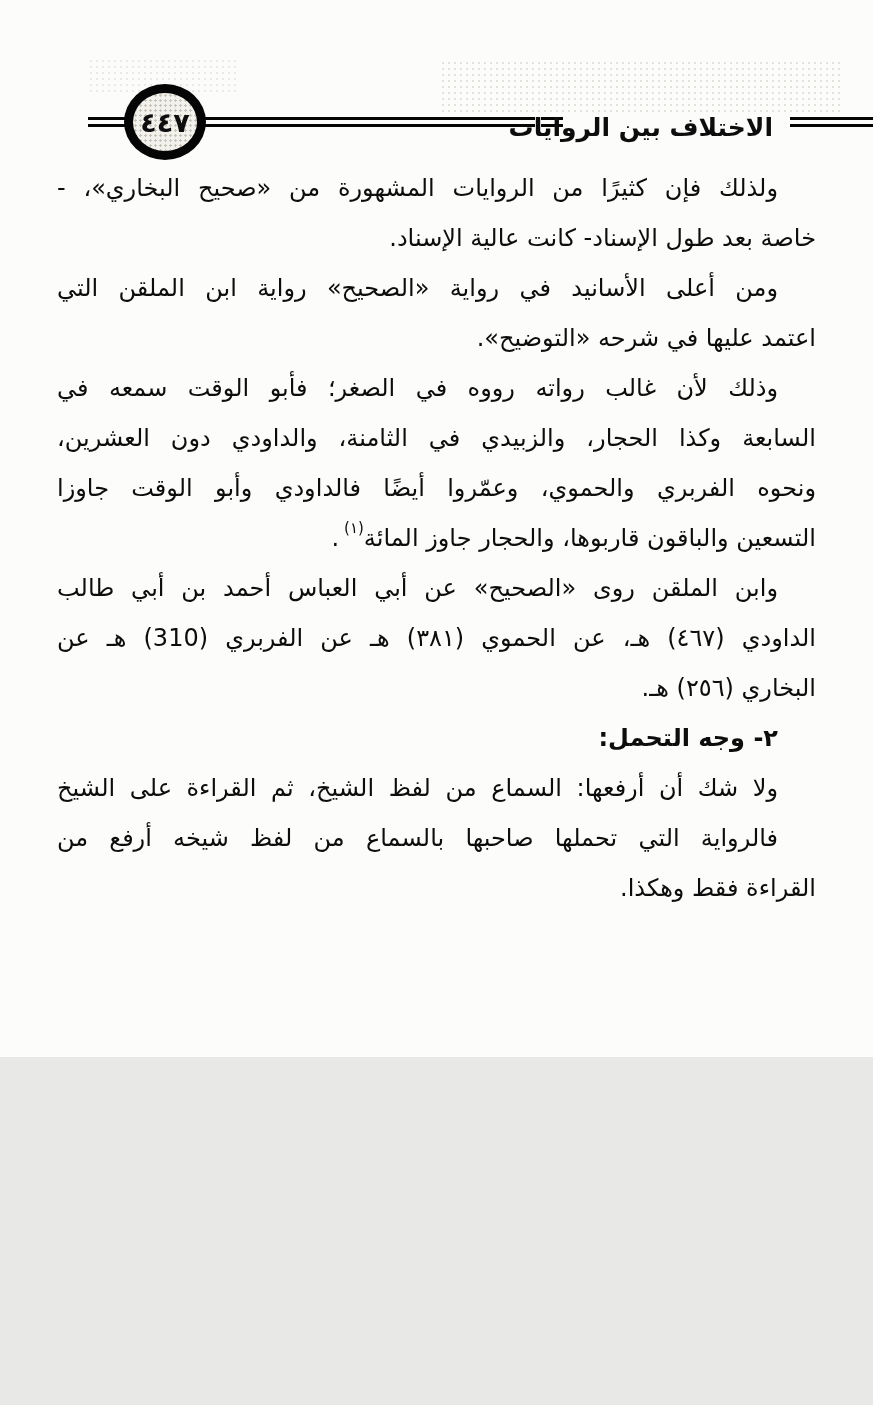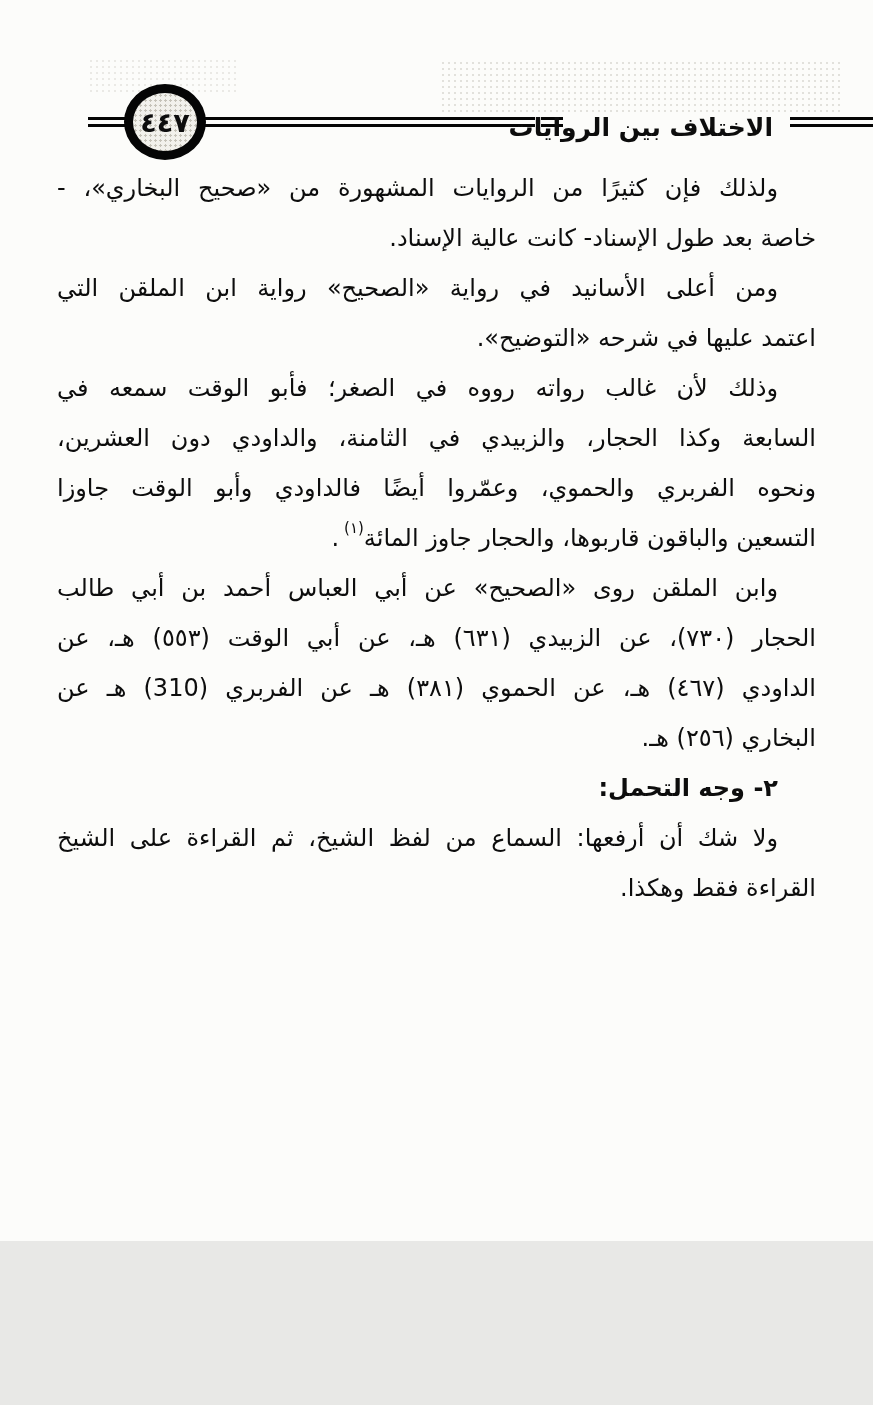--- a/index.html
+++ b/index.html
@@ -6,7 +6,7 @@
   .page {
     position: relative;
     width: 873px;
-    height: 1241px;
+    height: 1057px;
     margin: 0 auto;
     background: #fcfcfa;
     overflow: hidden;

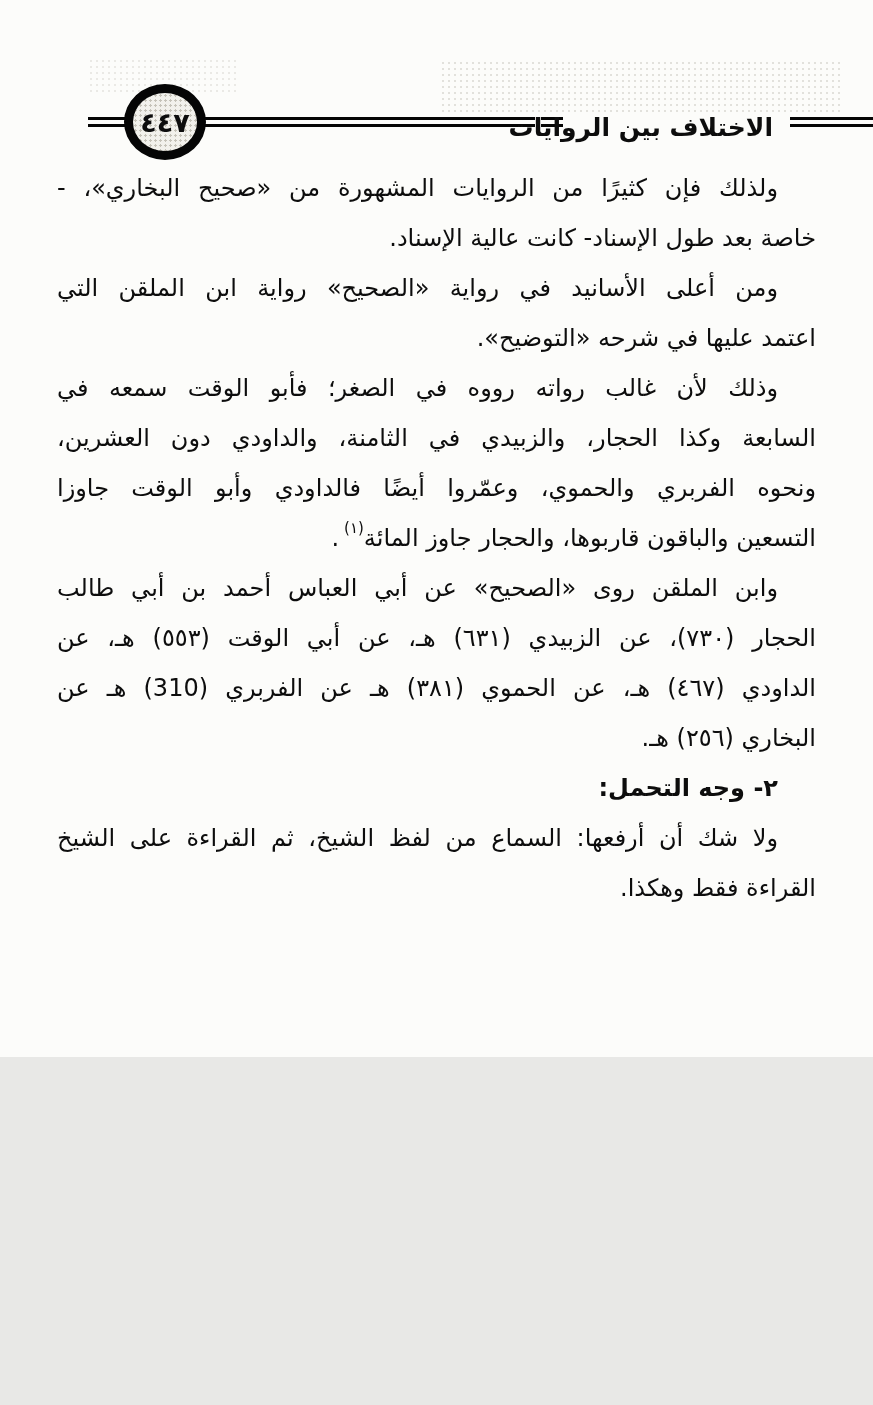--- a/index.html
+++ b/index.html
@@ -160,7 +160,6 @@
 
     <p class="para">
       <span class="line indent" style="display:block">وابن الملقن روى «الصحيح» عن أبي العباس أحمد بن أبي طالب</span>
-      <span class="line" style="display:block">الحجار (٧٣٠)، عن الزبيدي (٦٣١) هـ، عن أبي الوقت (٥٥٣) هـ، عن</span>
       <span class="line" style="display:block">الداودي (٤٦٧) هـ، عن الحموي (٣٨١) هـ عن الفربري (310) هـ عن</span>
       <span class="line end" style="display:block">البخاري (٢٥٦) هـ.</span>
     </p>

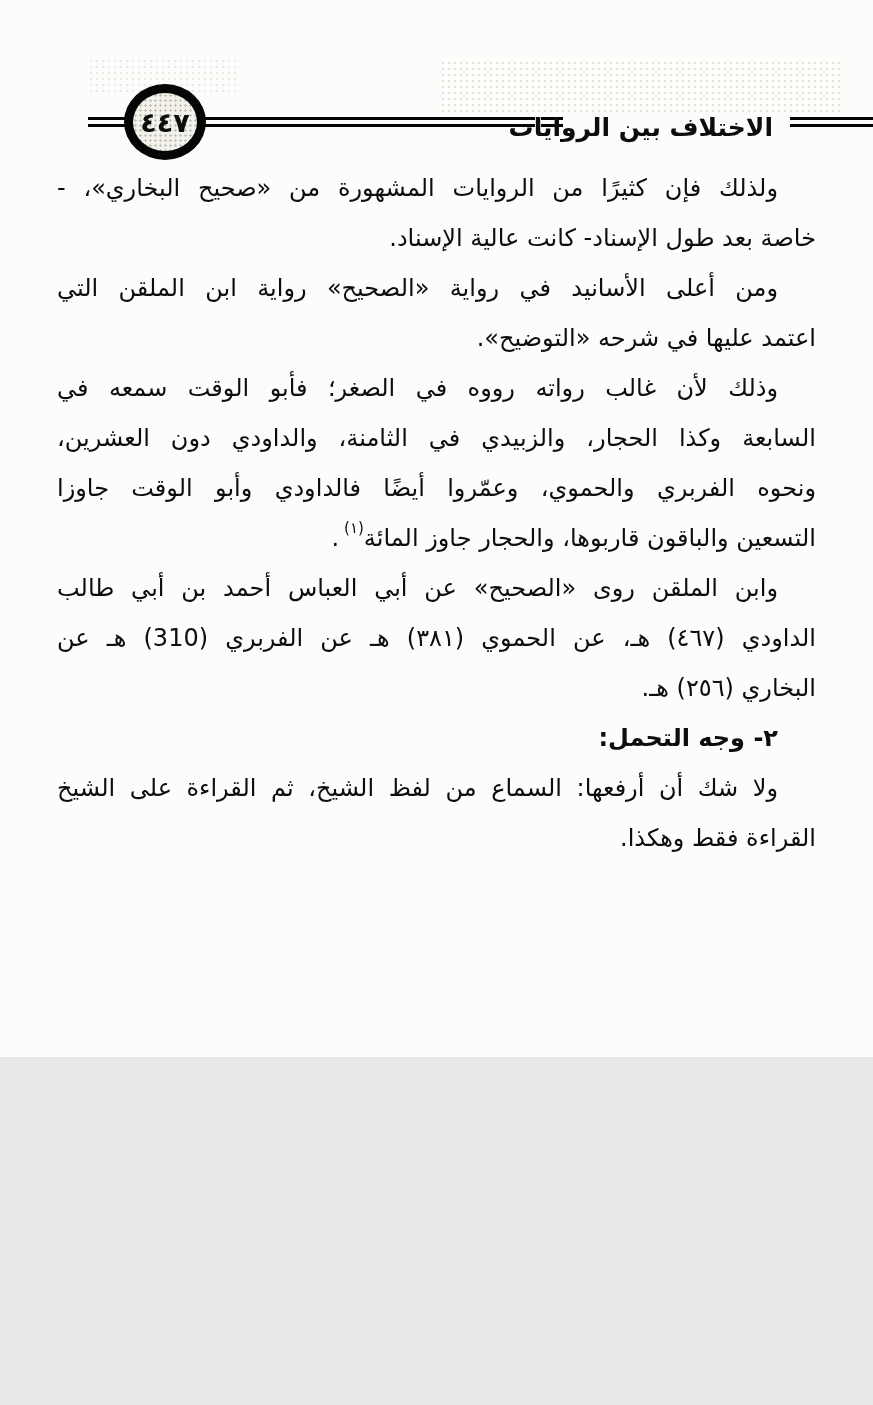--- a/index.html
+++ b/index.html
@@ -174,6 +174,7 @@
     </p>
 
     <p class="para">
+      <span class="line indent" style="display:block">فالرواية التي تحملها صاحبها بالسماع من لفظ شيخه أرفع من</span>
       <span class="line end" style="display:block">القراءة فقط وهكذا.</span>
     </p>
 

